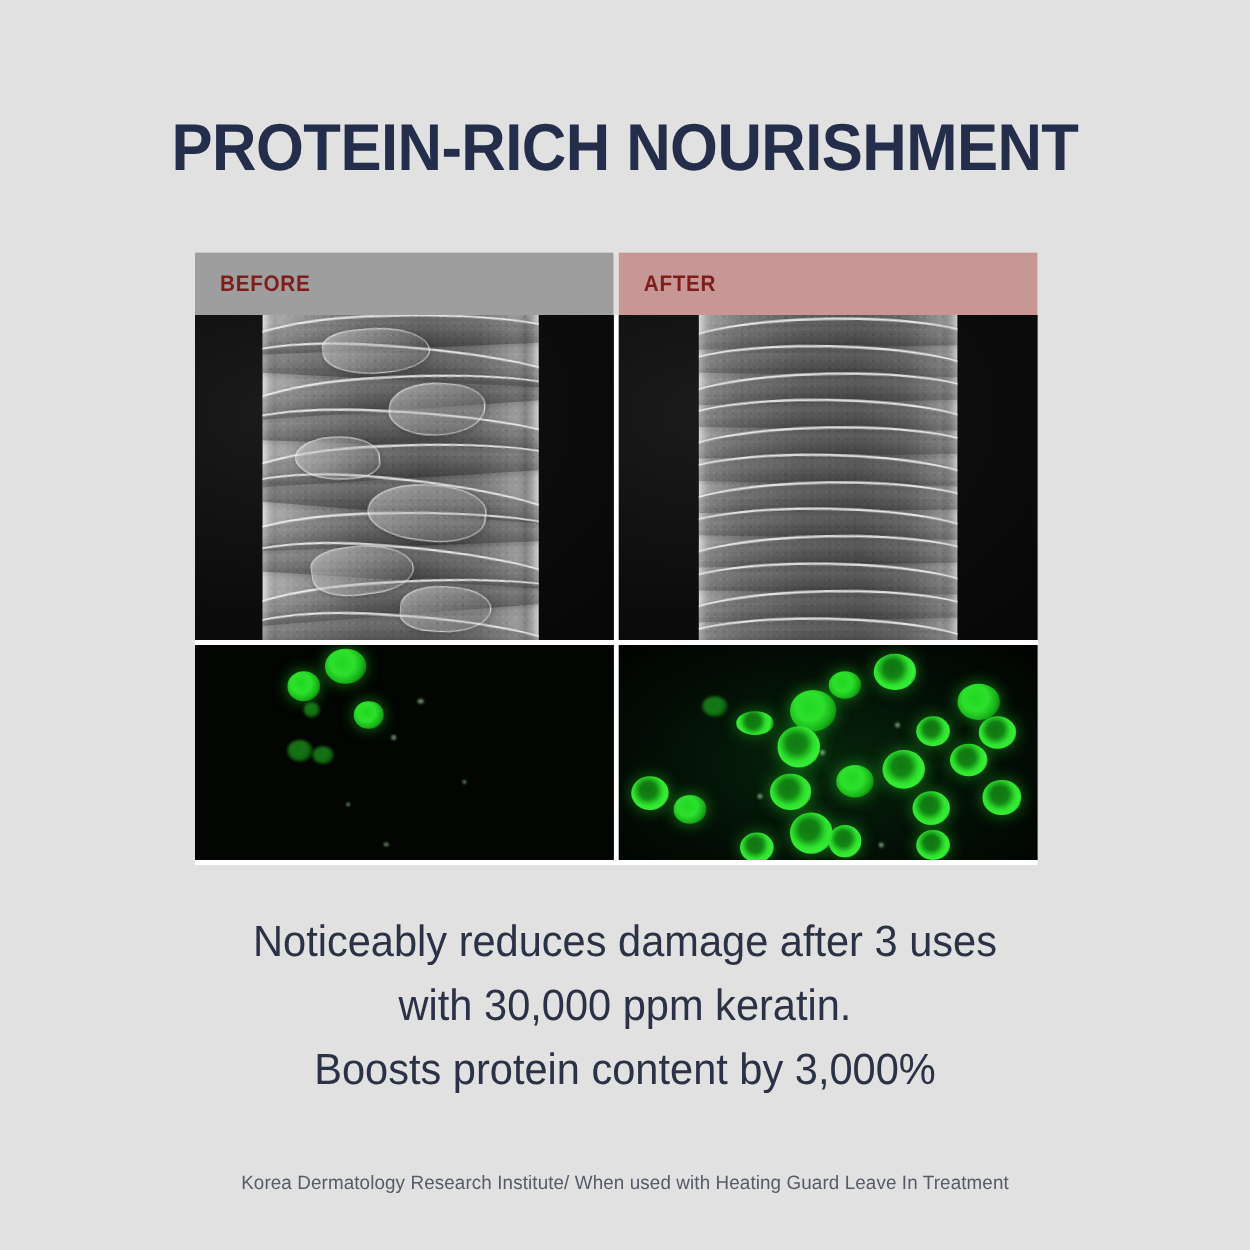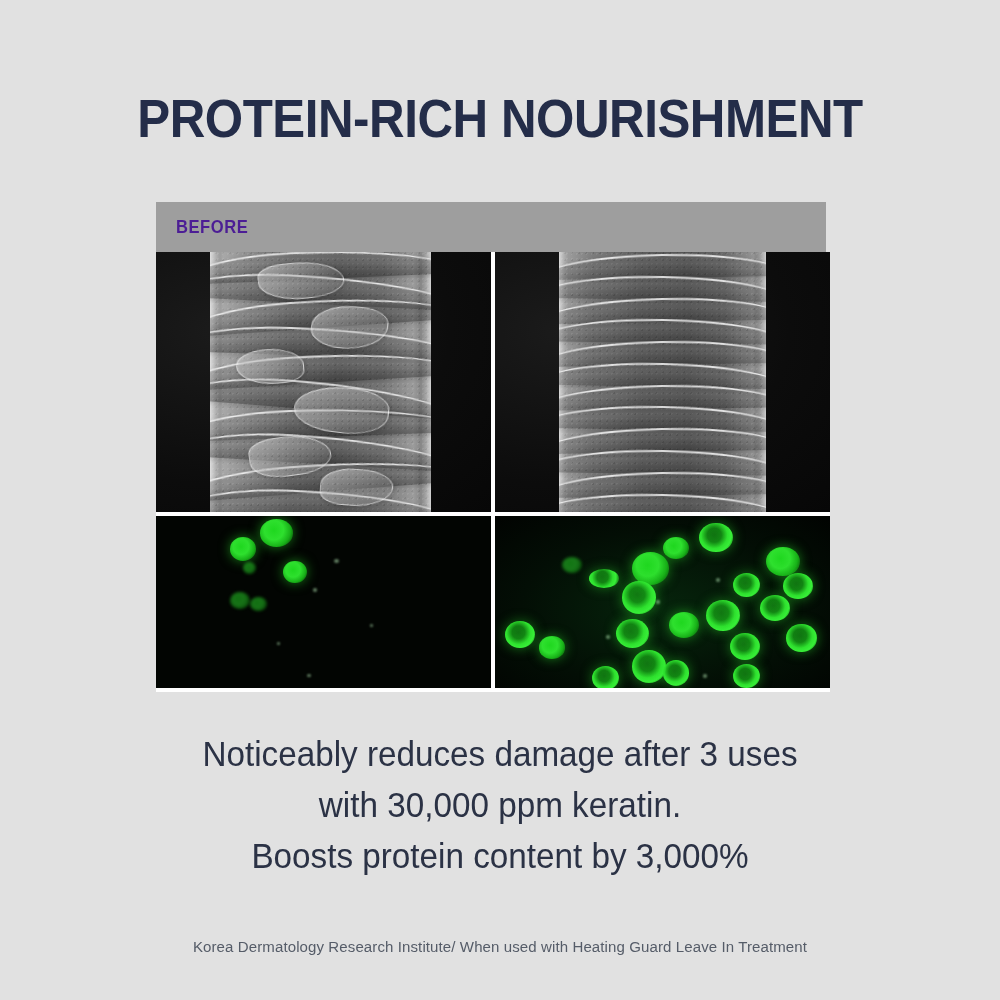--- a/index.html
+++ b/index.html
@@ -56,7 +56,7 @@
     align-items: center;
     padding-left: 20px;
     box-sizing: border-box;
-    color: #4c1d95;
+    color: #7f1d1d;
     font-weight: bold;
     font-size: 18px;
     letter-spacing: 0.6px;

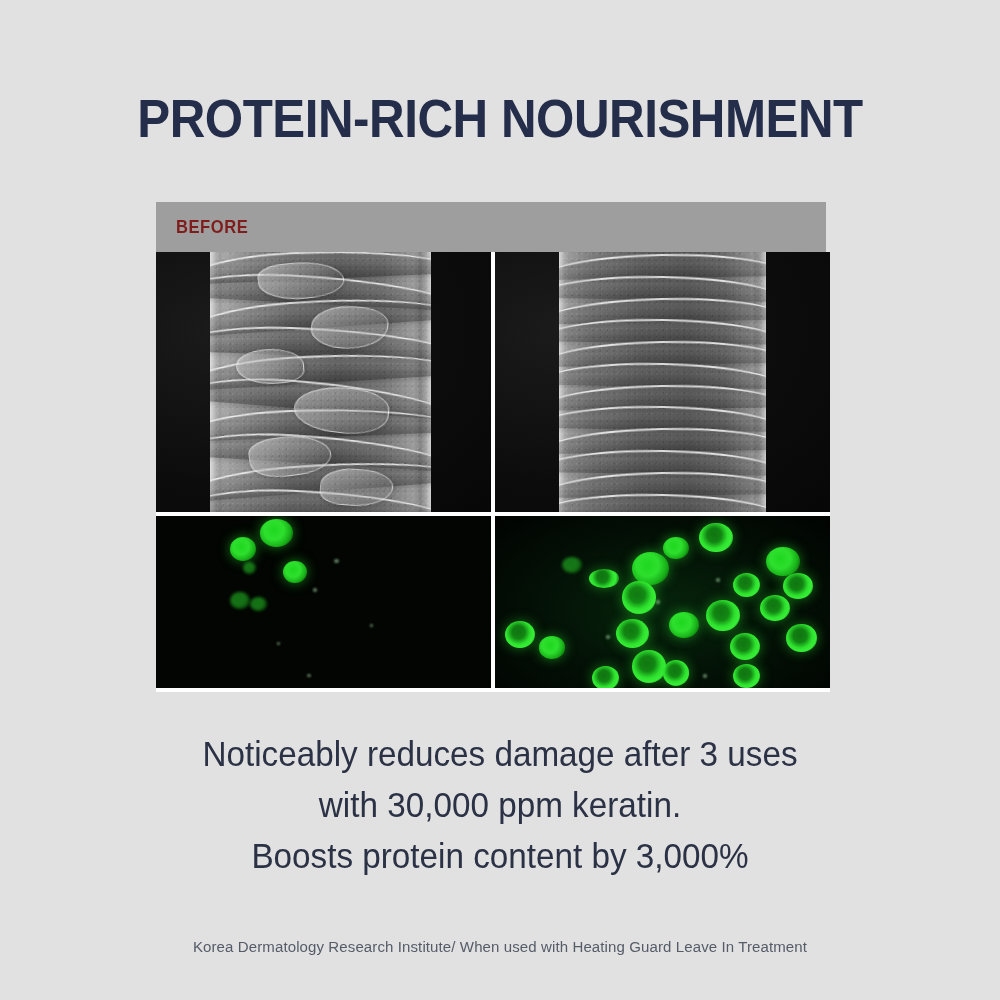--- a/index.html
+++ b/index.html
@@ -236,6 +236,9 @@
       <span class="label-text">BEFORE</span>
     </div>
     <div class="label-gap"></div>
+    <div class="label-cell label-after">
+      <span class="label-text">AFTER</span>
+    </div>
   </div>
 
   <div class="sem-row">

